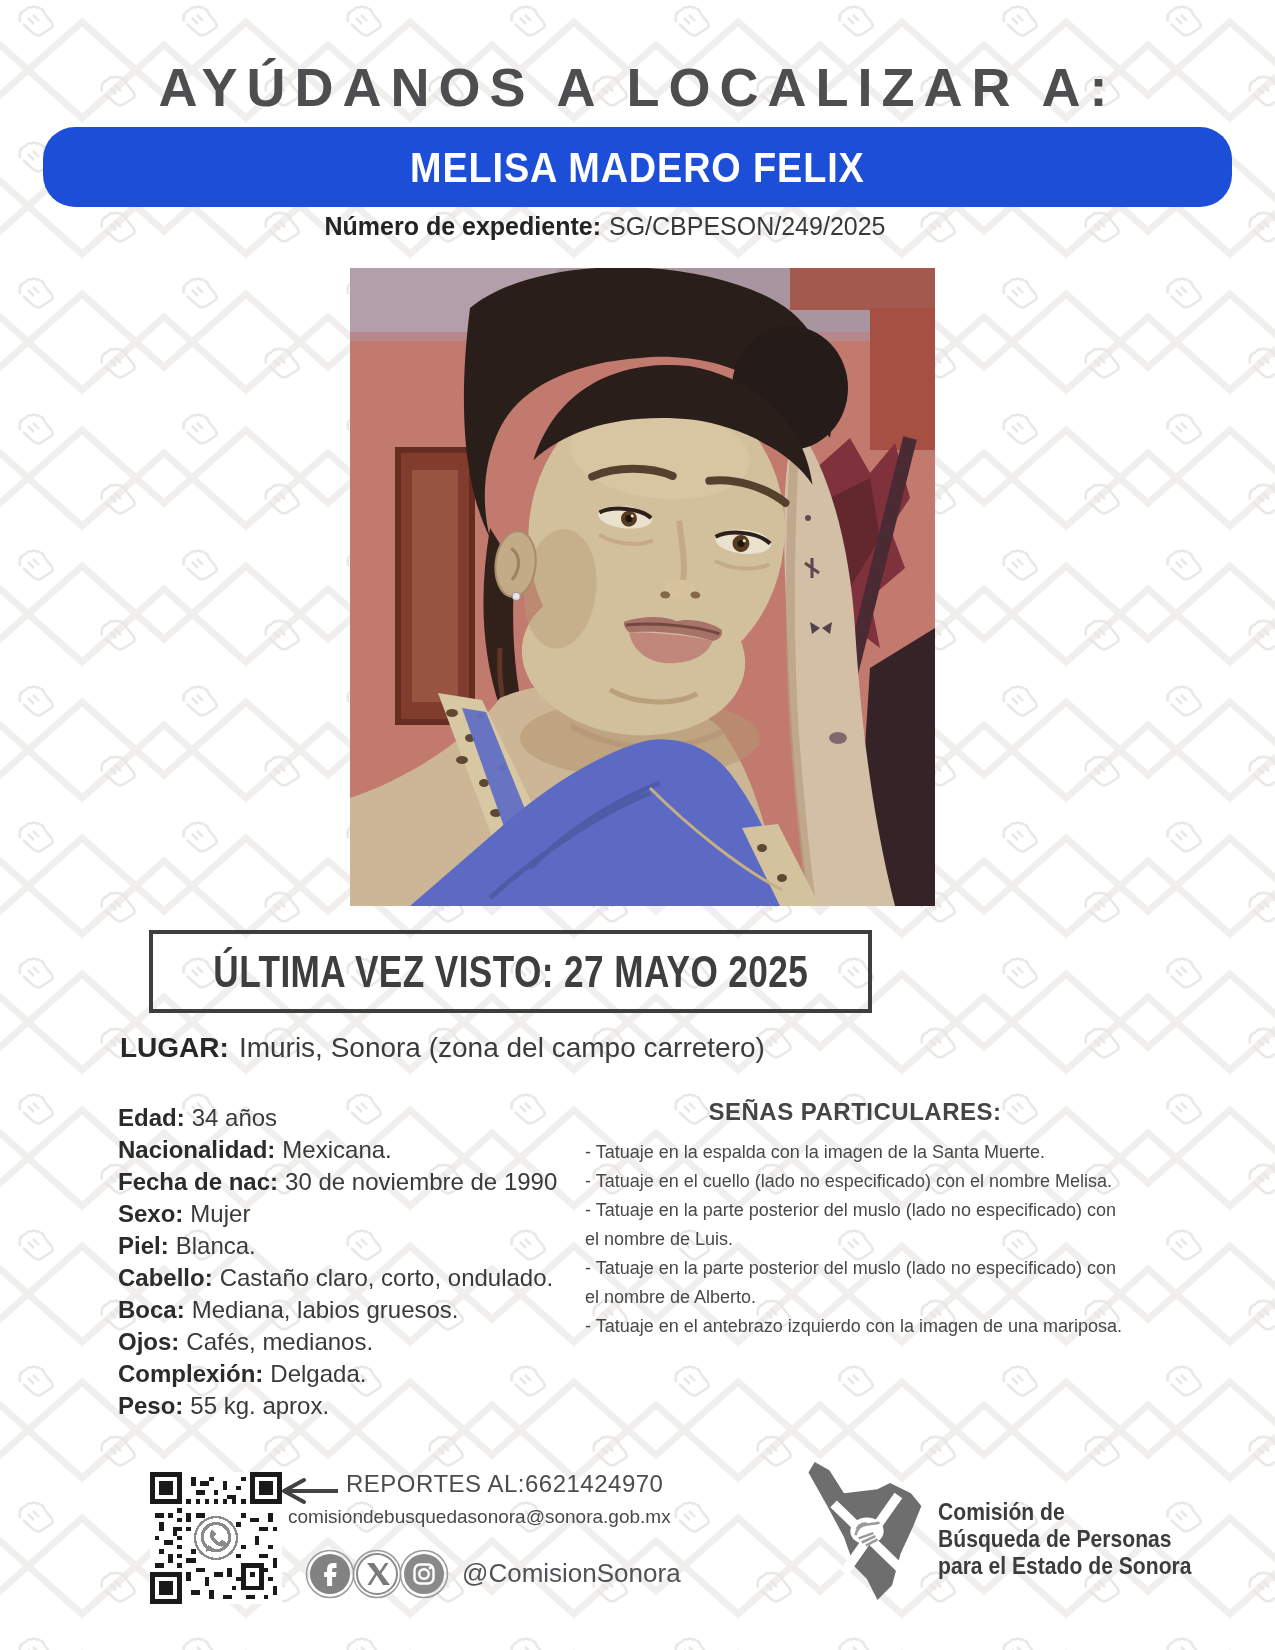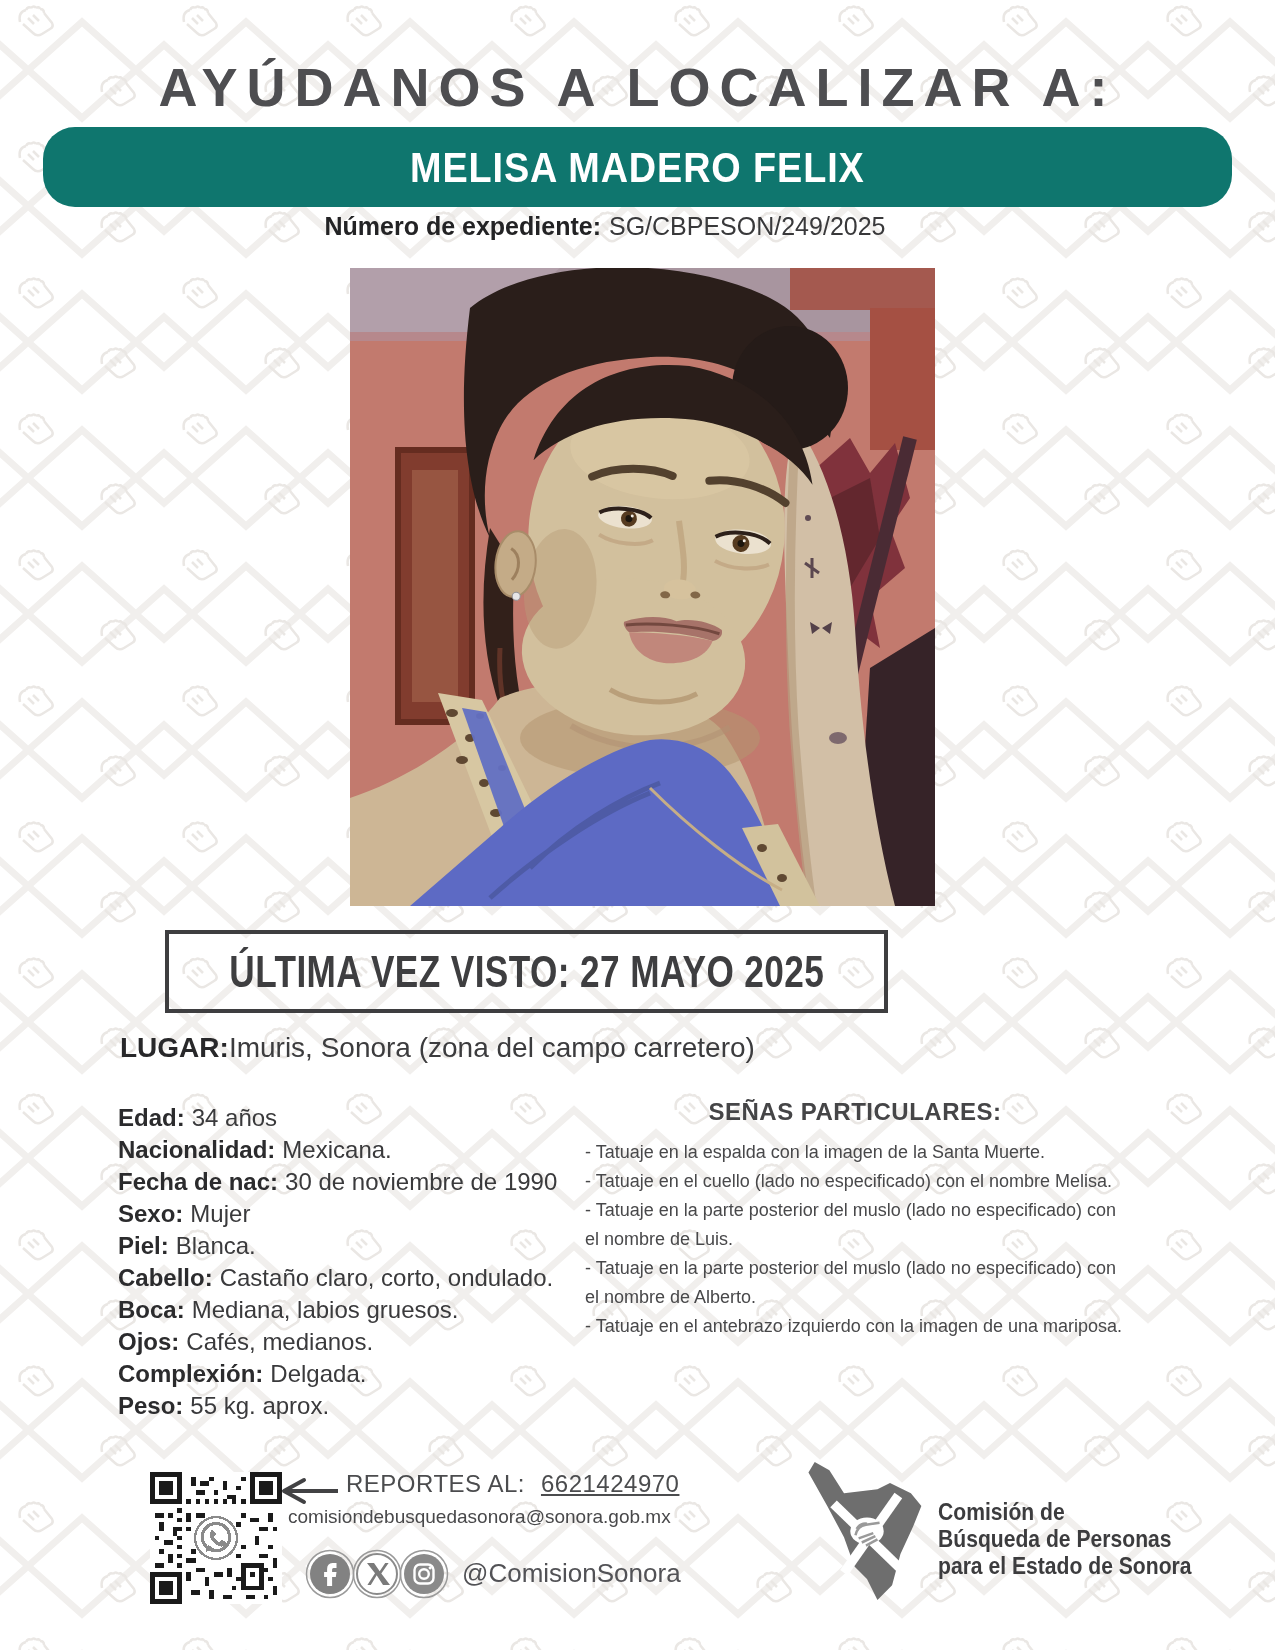--- a/index.html
+++ b/index.html
@@ -9,7 +9,7 @@
 
   .help-title{position:absolute;left:0;top:56px;width:1275px;text-align:center;
     font-size:54px;font-weight:700;letter-spacing:9px;color:#4e4e51;white-space:nowrap;}
-  .banner{position:absolute;left:43px;top:127px;width:1189px;height:80px;background:#0f766e;
+  .banner{position:absolute;left:43px;top:127px;width:1189px;height:80px;background:#1d4ed8;
     display:flex;align-items:center;justify-content:center;border-radius:32px;}
   .banner .nm{display:inline-block;font-size:43px;font-weight:700;color:#ffffff;
     letter-spacing:1px;transform:scaleX(0.88);transform-origin:center;white-space:nowrap;}

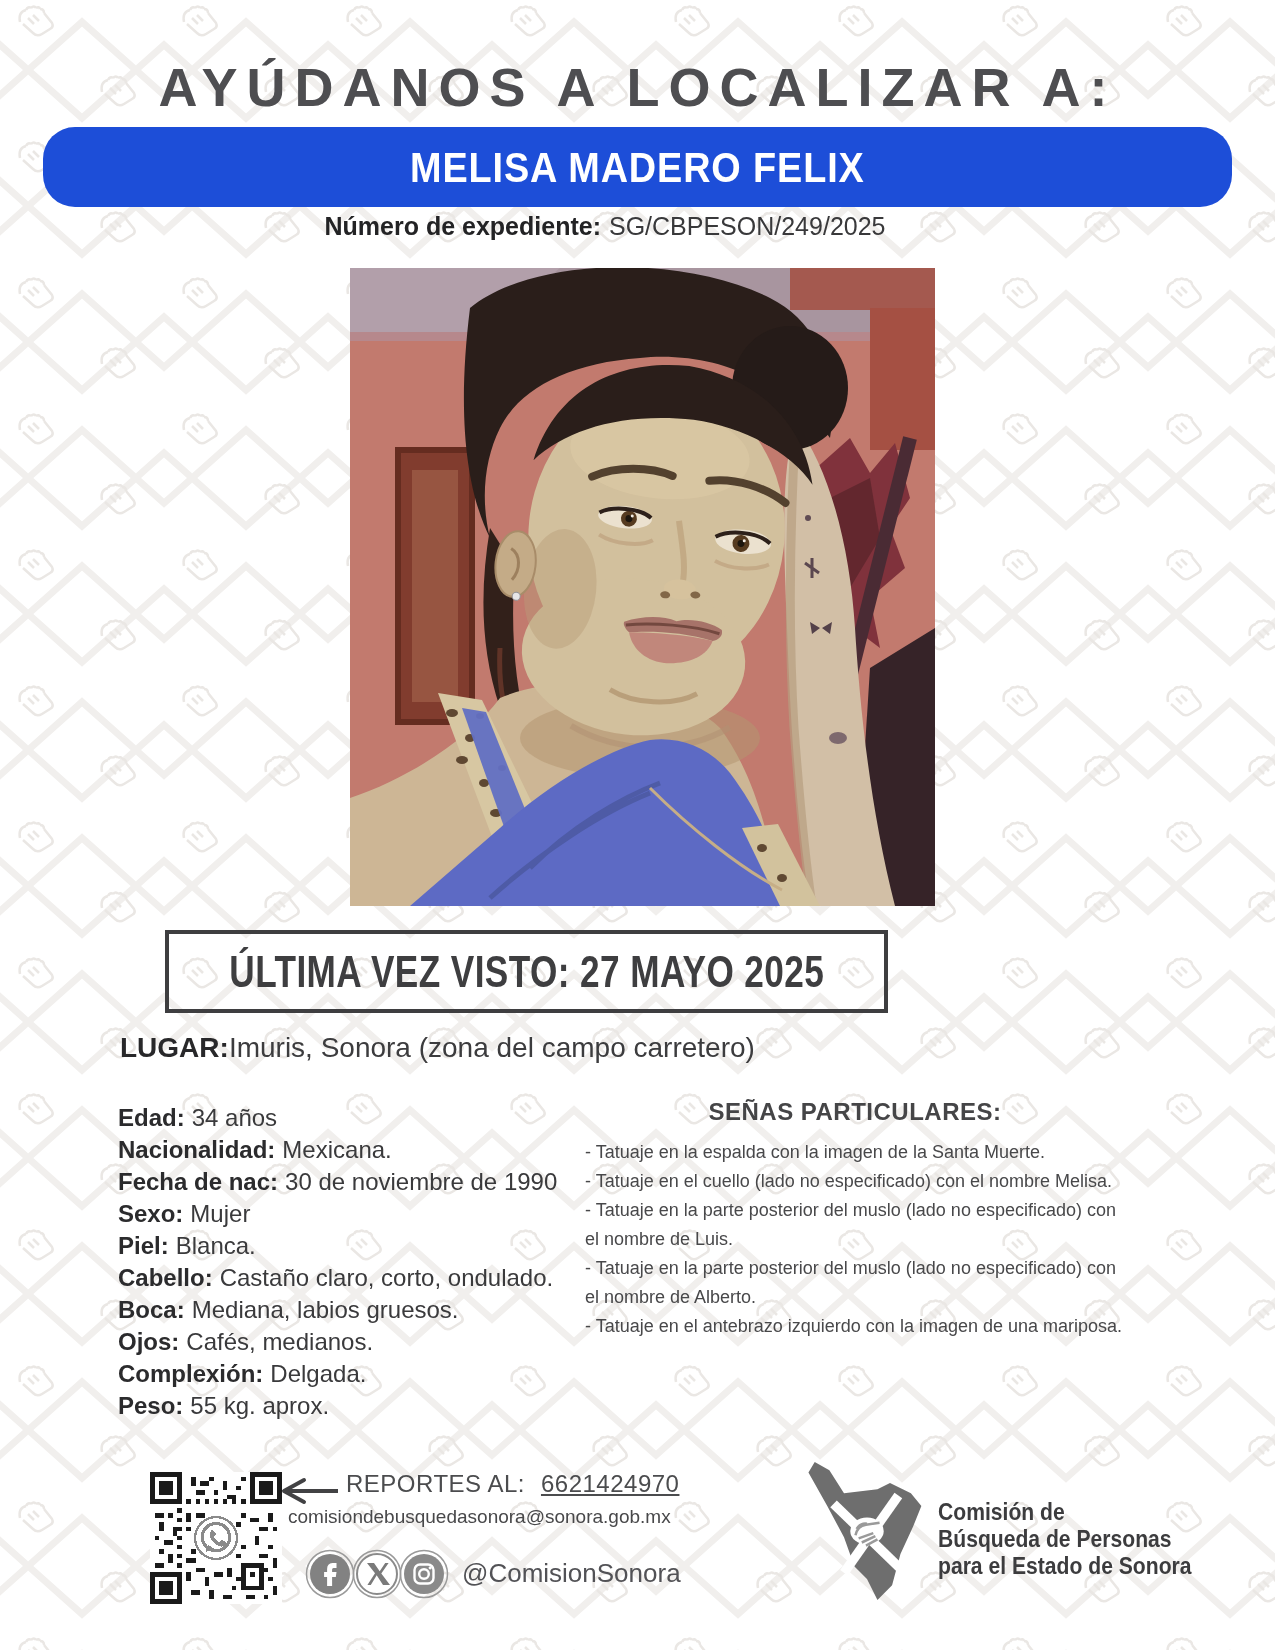--- a/index.html
+++ b/index.html
@@ -18,7 +18,7 @@
 
   .photo{position:absolute;left:350px;top:268px;width:585px;height:638px;}
 
-  .seenbox{position:absolute;left:165px;top:930px;width:715px;height:75px;border:4px solid #3e3e40;
+  .seenbox{position:absolute;left:149px;top:930px;width:715px;height:75px;border:4px solid #3e3e40;
     display:flex;align-items:center;justify-content:center;}
   .seenbox .bx{display:inline-block;font-size:44px;font-weight:700;color:#3e3e40;
     letter-spacing:0.5px;transform:scaleX(0.8);transform-origin:center;white-space:nowrap;}

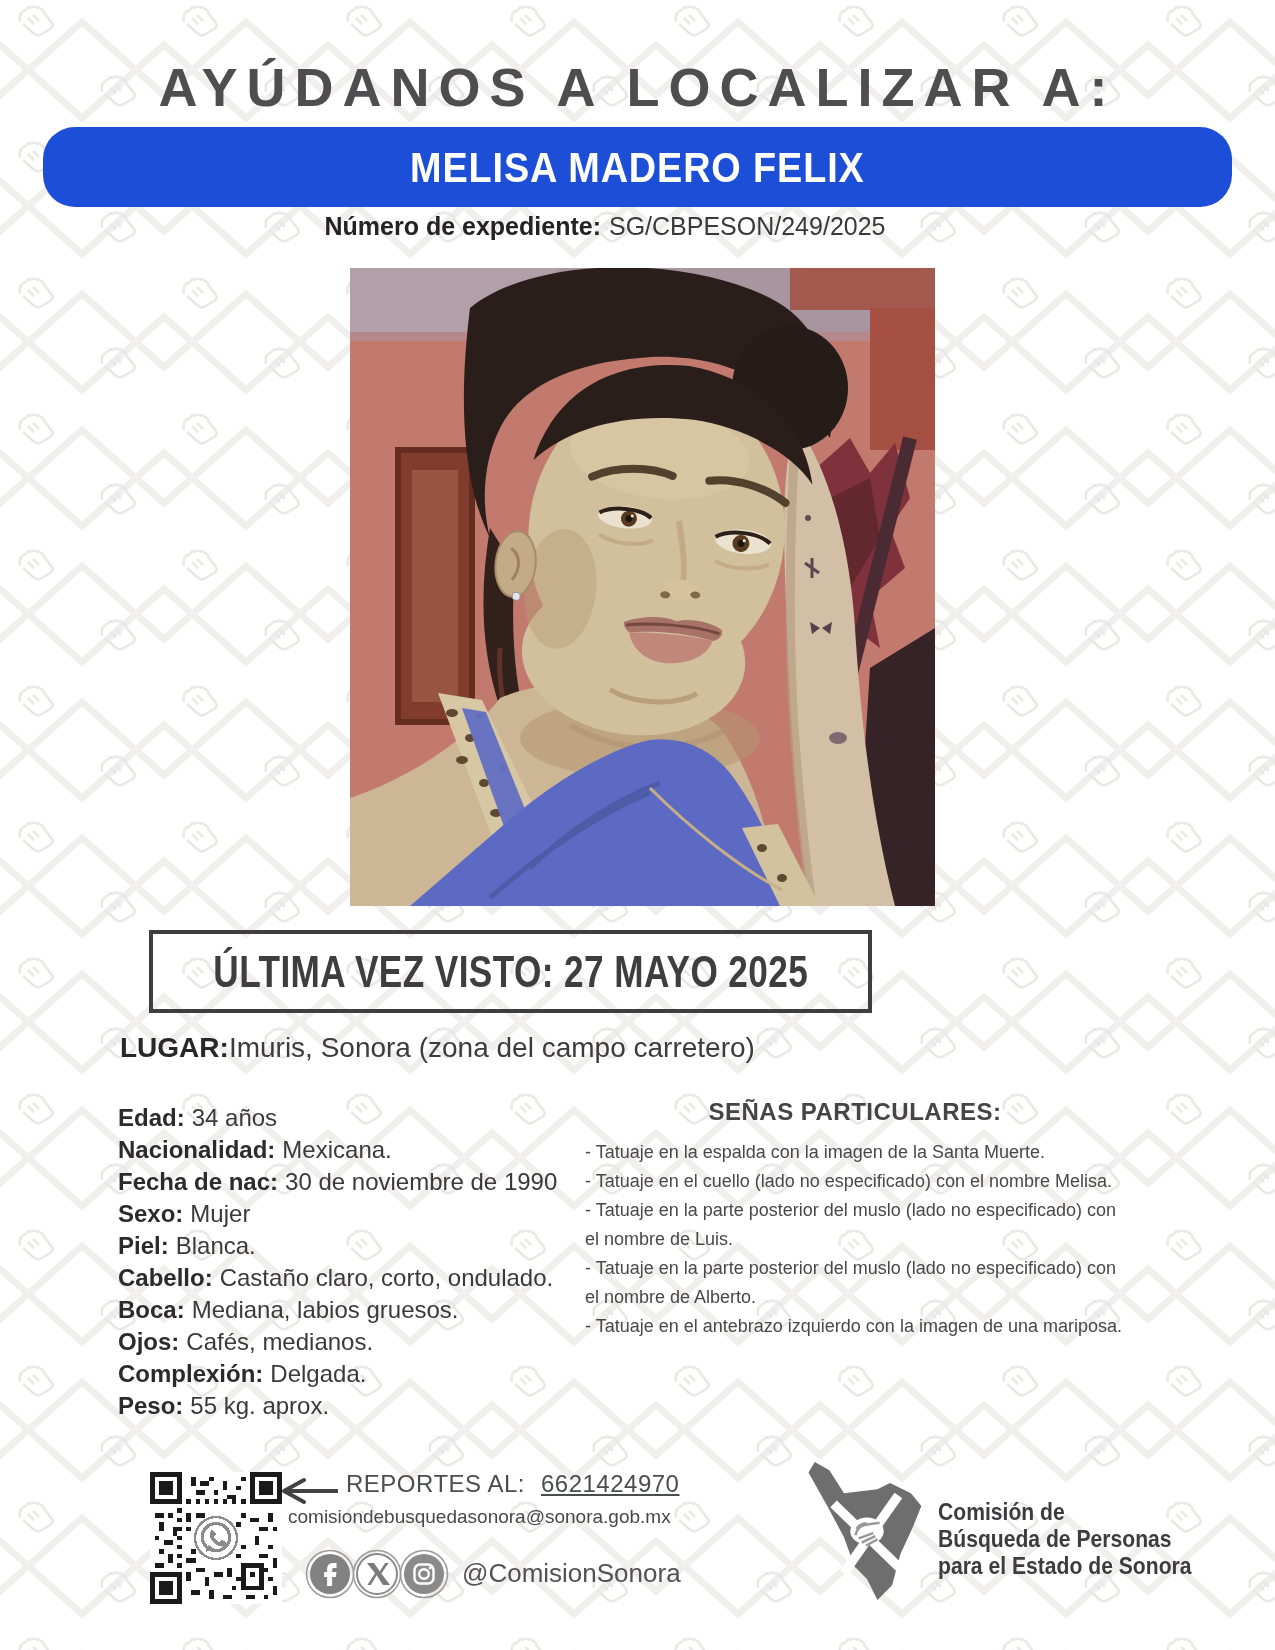--- a/index.html
+++ b/index.html
@@ -24,7 +24,7 @@
     letter-spacing:0.5px;transform:scaleX(0.8);transform-origin:center;white-space:nowrap;}
 
   .lugar{position:absolute;left:120px;top:1032px;font-size:28px;color:#3c3c3e;white-space:nowrap;}
-  .lugar b{color:#28282a;}
+  .lugar b{color:#28282a;margin-right:10px;}
 
   .details{position:absolute;left:118px;top:1102px;}
   .d-row{font-size:24px;line-height:32px;color:#3a3a3c;white-space:nowrap;}

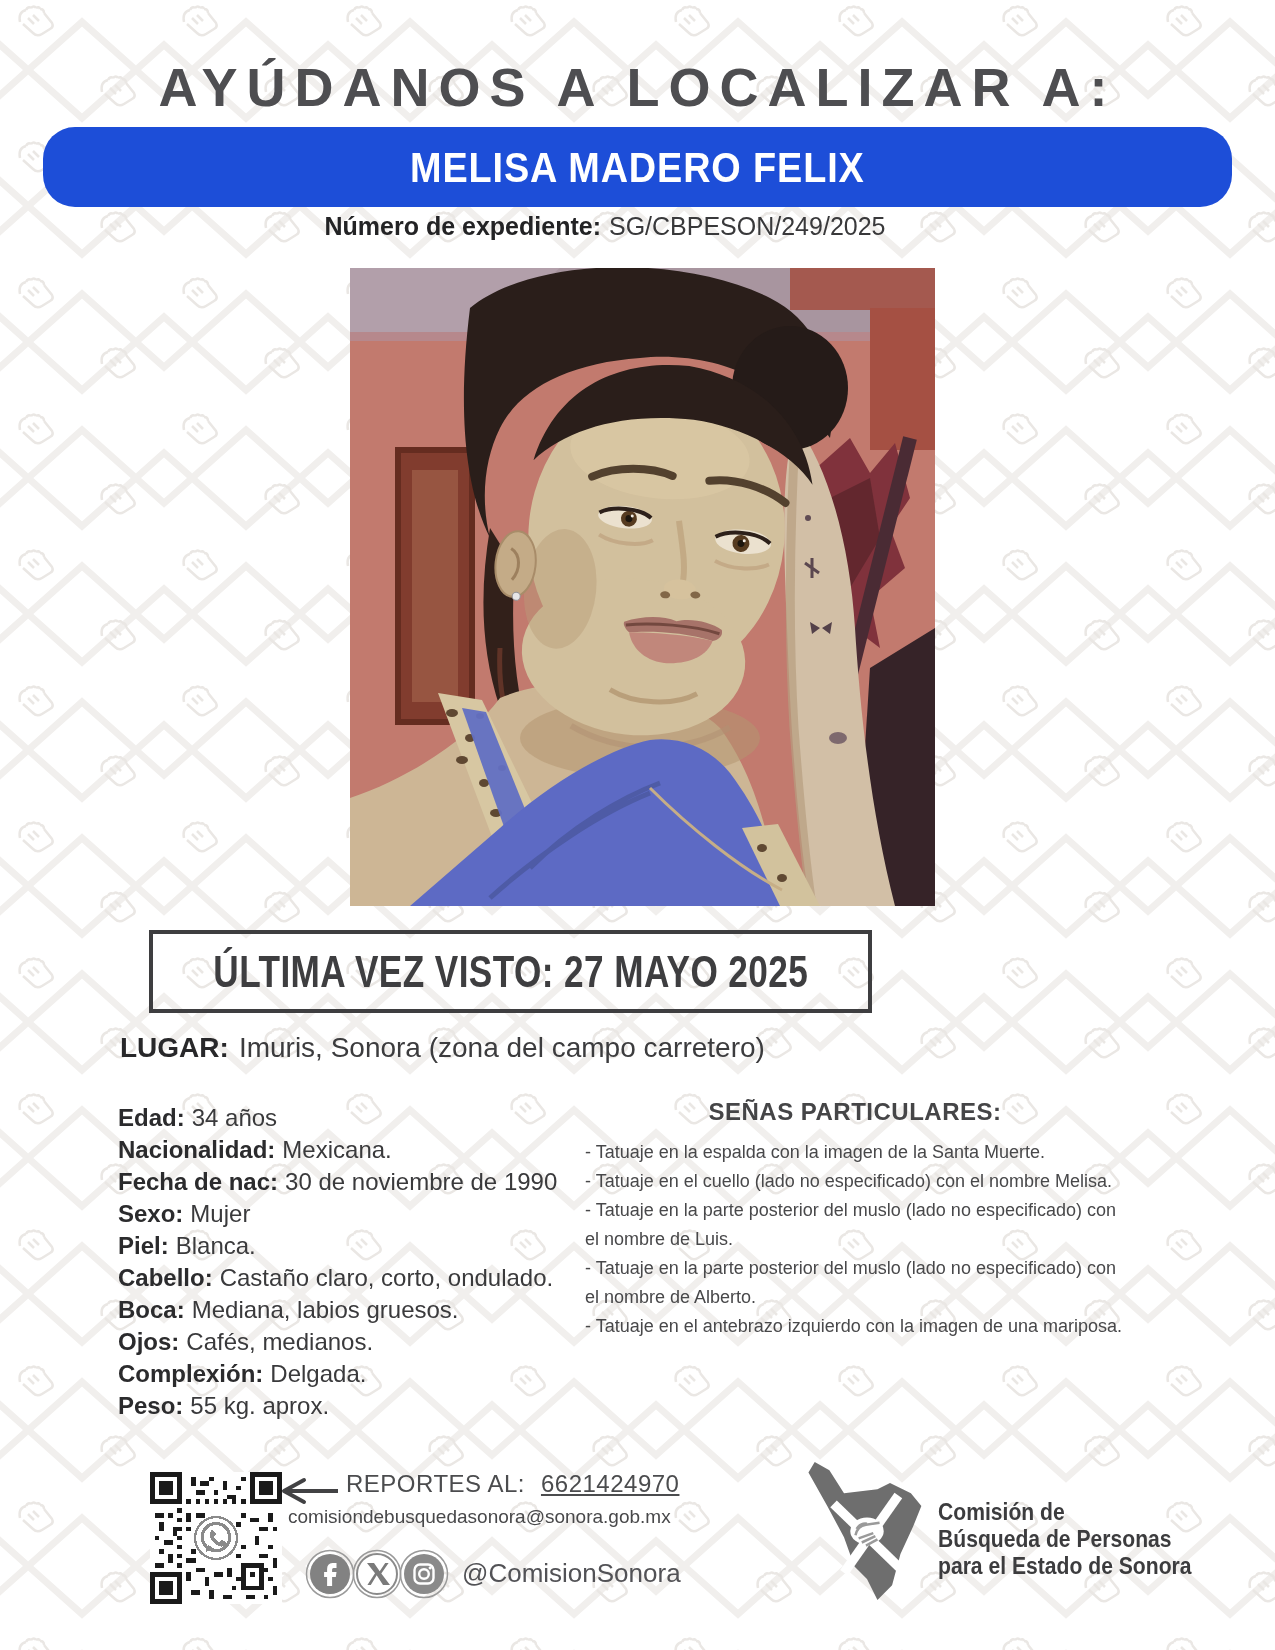--- a/index.html
+++ b/index.html
@@ -41,7 +41,7 @@
   .arrow{position:absolute;left:278px;top:1476px;width:62px;height:30px;}
   .reportes{position:absolute;left:346px;top:1470px;font-size:24px;letter-spacing:0.5px;
     color:#4b4c4e;white-space:nowrap;}
-  .reportes .ph{margin-left:16px;text-decoration:underline;}
+  .reportes .ph{}
   .email{position:absolute;left:288px;top:1506px;font-size:19px;color:#48484a;white-space:nowrap;}
   .social{position:absolute;left:304px;top:1548px;width:150px;height:52px;}
   .handle{position:absolute;left:462px;top:1558px;font-size:26px;color:#525256;white-space:nowrap;}

